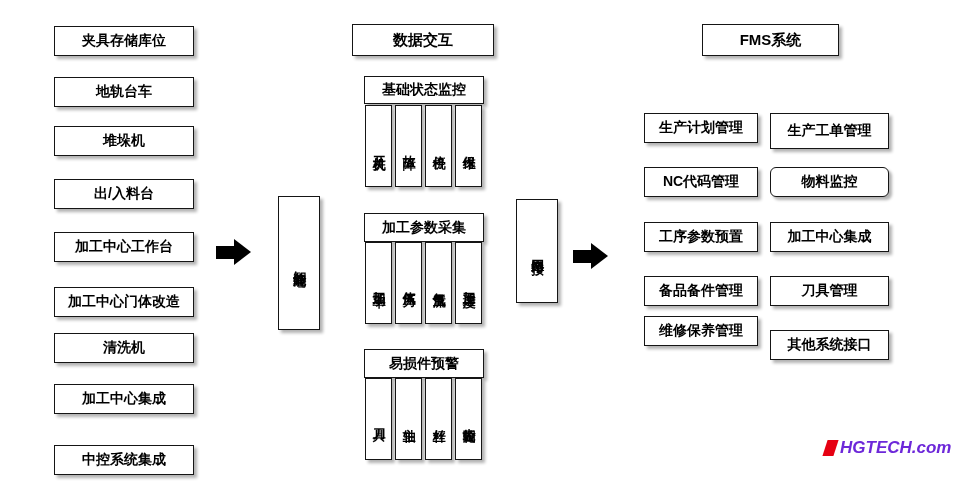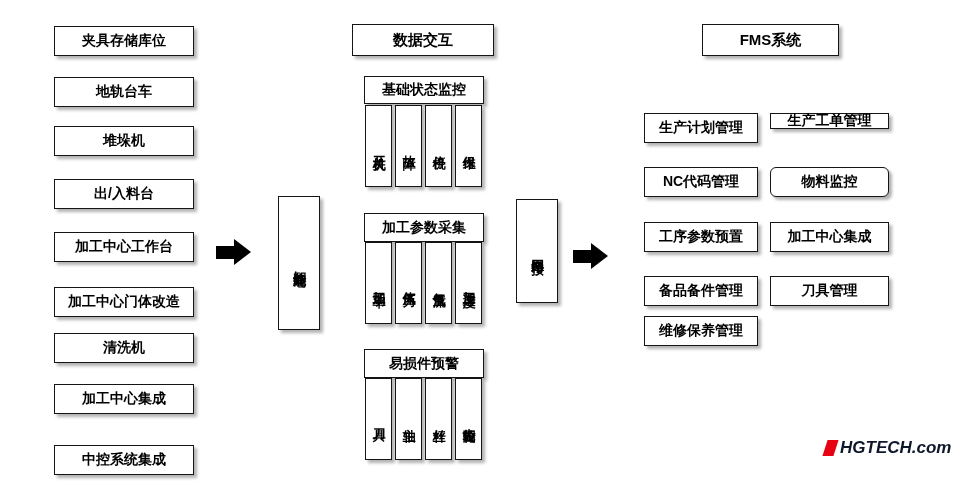--- a/index.html
+++ b/index.html
@@ -96,7 +96,7 @@
   <div class="box" style="left:625px; top:276px; width:114px; height:30px;">备品备件管理</div>
   <div class="box" style="left:625px; top:316px; width:114px; height:30px;">维修保养管理</div>
 
-  <div class="box" style="left:751px; top:113px; width:119px; height:16px;">生产工单管理</div>
+  <div class="box" style="left:751px; top:113px; width:119px; height:36px;">生产工单管理</div>
   <div class="box" style="left:751px; top:167px; width:119px; height:30px;border-radius:6px;">物料监控</div>
   <div class="box" style="left:751px; top:222px; width:119px; height:30px;">加工中心集成</div>
   <div class="box" style="left:751px; top:276px; width:119px; height:30px;">刀具管理</div>

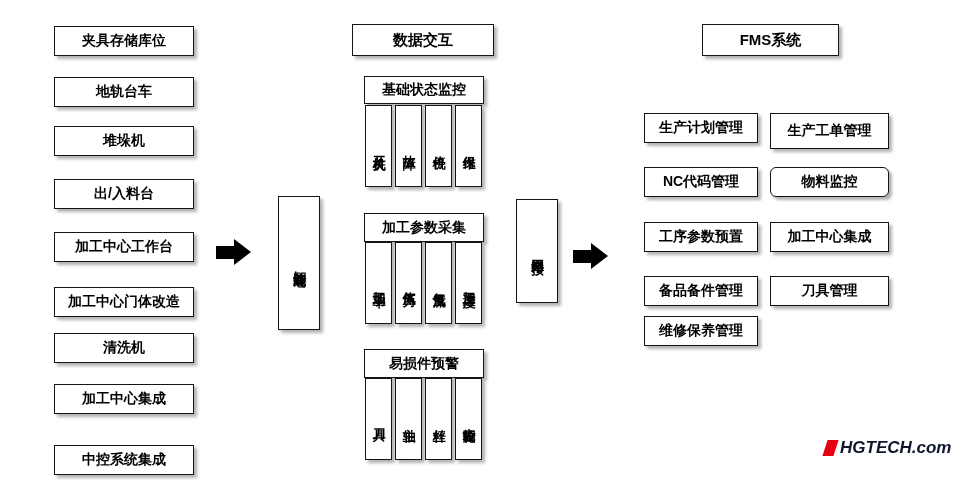--- a/index.html
+++ b/index.html
@@ -100,6 +100,7 @@
   <div class="box" style="left:751px; top:167px; width:119px; height:30px;border-radius:6px;">物料监控</div>
   <div class="box" style="left:751px; top:222px; width:119px; height:30px;">加工中心集成</div>
   <div class="box" style="left:751px; top:276px; width:119px; height:30px;">刀具管理</div>
+  <div class="box" style="left:751px; top:330px; width:119px; height:30px;">其他系统接口</div>
 
   <div class="watermark">
     <span class="logo-mark"></span>

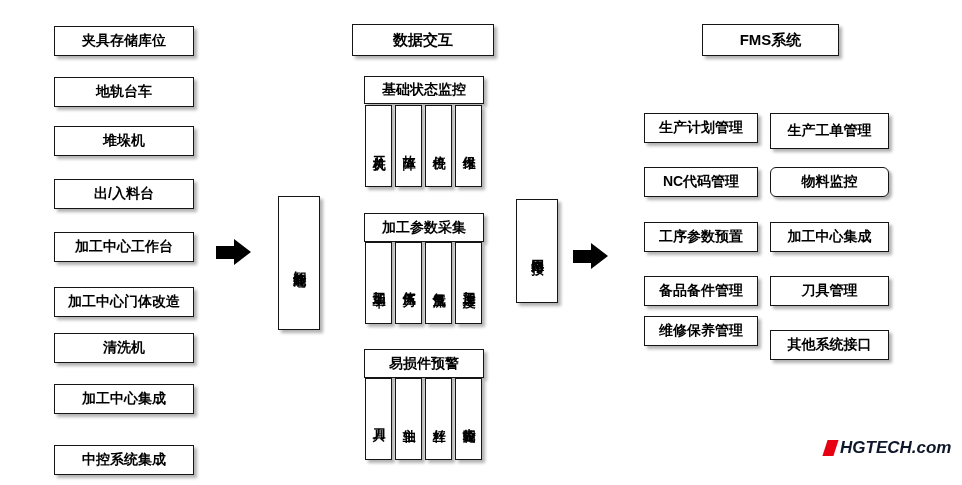--- a/index.html
+++ b/index.html
@@ -32,7 +32,7 @@
   .watermark {
     position:absolute; left:806px; top:438px;
     display:flex; align-items:center;
-    color:#0f172a; font-weight:700; font-style:italic; font-size:17px;
+    color:#6d28d9; font-weight:700; font-style:italic; font-size:17px;
   }
   .logo-mark {
     width:11px; height:16px; background:#e60012;

